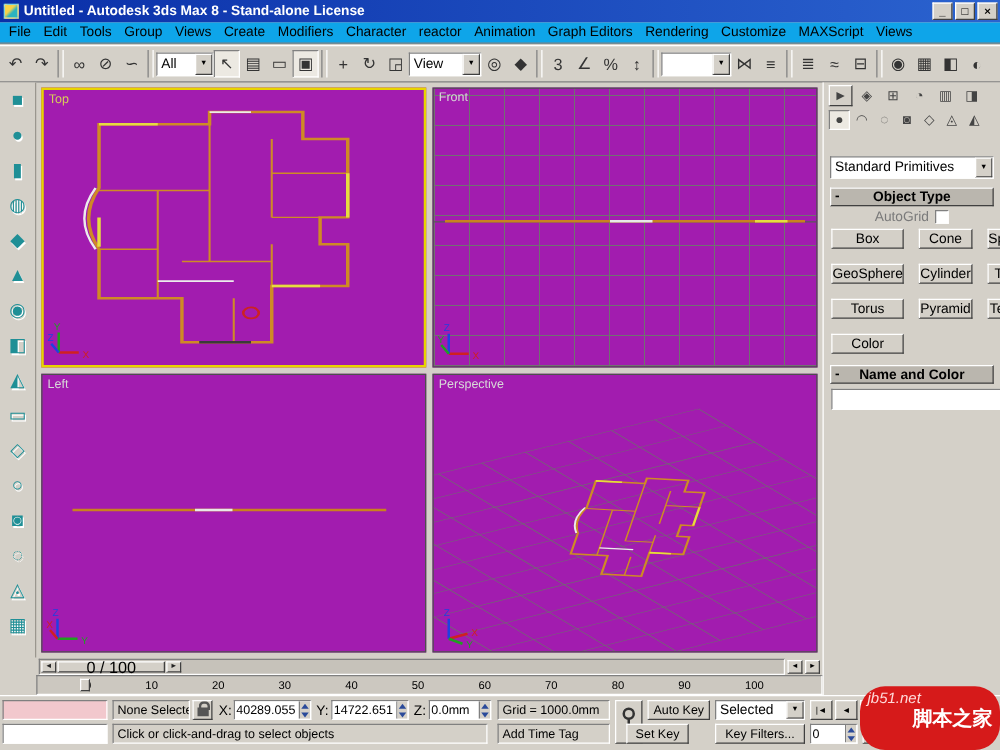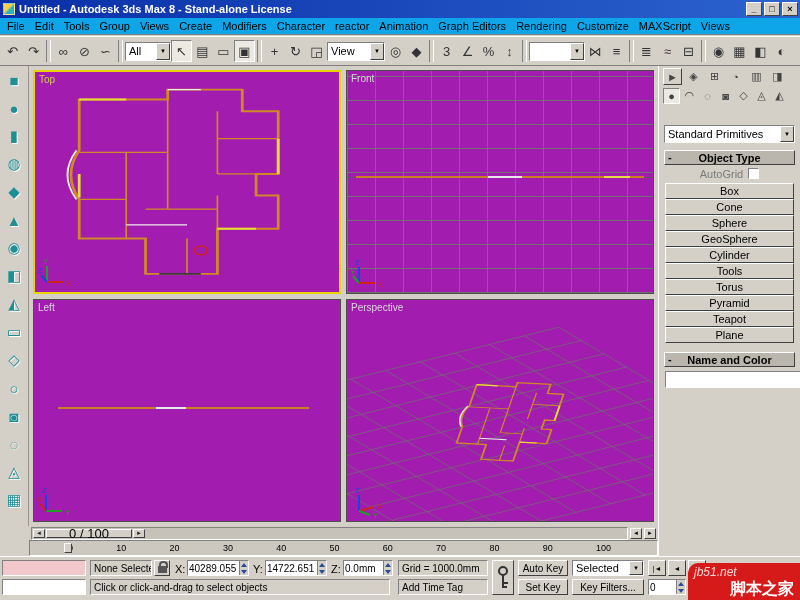--- a/index.html
+++ b/index.html
@@ -66,7 +66,7 @@
   .ro-title{flex:1;text-align:center;}
   .autogrid{display:flex;align-items:center;justify-content:center;gap:5px;height:17px;color:#7a7a7a;}
   .chk{width:11px;height:11px;background:#fff;border:1px solid;border-color:#808080 #fff #fff #808080;}
-  .obj-grid{display:grid;grid-template-columns:1fr;gap:0;padding:1px 1px 2px;}
+  .obj-grid{display:grid;grid-template-columns:1fr 1fr 1fr;gap:12px;padding:1px 1px 2px;}
   .obtn{height:16px;display:flex;align-items:center;justify-content:center;}
   .name-row{display:flex;gap:3px;padding:4px 1px;}
   .name-input{flex:1;height:17px;background:#fff;border:1px solid;border-color:#808080 #fff #fff #808080;font-size:11px;padding:0 2px;font-family:inherit;}

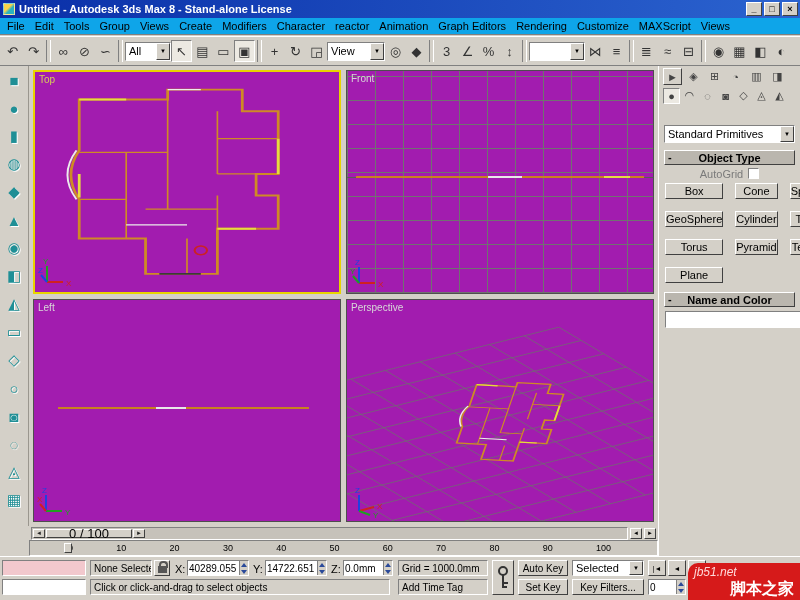--- a/index.html
+++ b/index.html
@@ -335,7 +335,7 @@
       <span class="obtn raised">Torus</span>
       <span class="obtn raised">Pyramid</span>
       <span class="obtn raised">Teapot</span>
-      <span class="obtn raised">Plane</span>
+      <span class="obtn raised">Color</span>
     </div>
   </div>
 

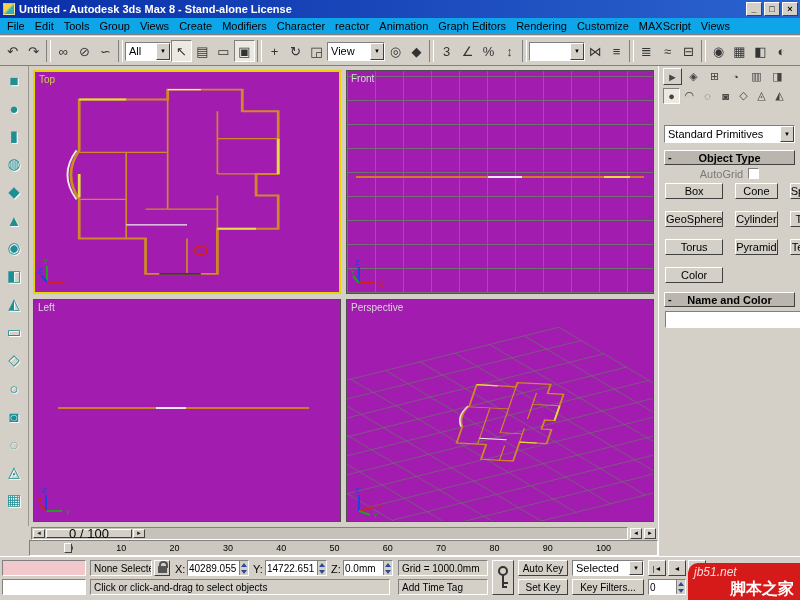--- a/index.html
+++ b/index.html
@@ -98,8 +98,8 @@
   .listener-pink{background:#f2c8cd;}
   .listener-white{background:#fff;}
   
-  .watermark{position:absolute;right:0;bottom:0;width:112px;height:37px;background:#d61a1a;z-index:30;
-    color:#fff;padding:2px 6px;border-top-left-radius:10px;}
+  .watermark{position:absolute;right:0;bottom:0;width:112px;height:51px;background:#d61a1a;z-index:30;
+    color:#fff;padding:2px 6px;border-top-left-radius:10px;border-radius:20px;}
   .wm-site{font-size:12px;font-style:italic;color:#ffd9d9;}
   .wm-name{font-size:16px;font-weight:bold;text-align:right;}
 </style>

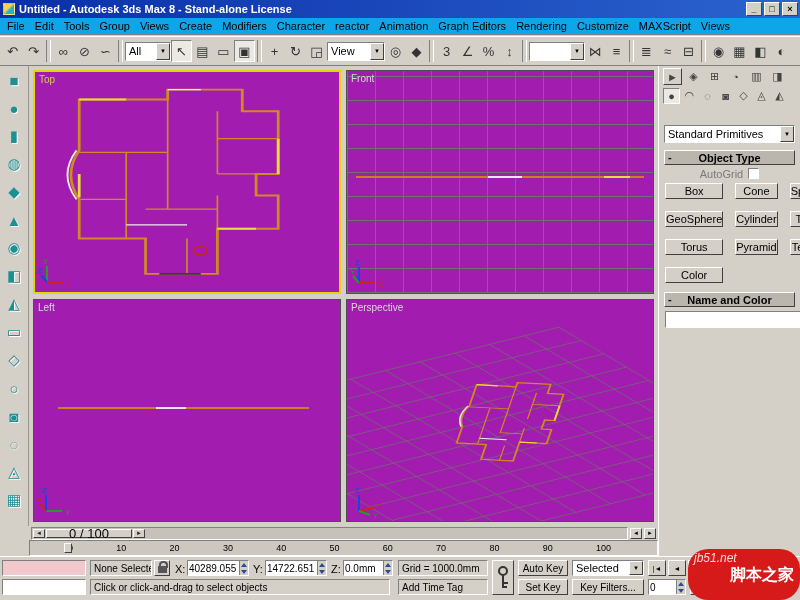--- a/index.html
+++ b/index.html
@@ -443,7 +443,7 @@
 
   <div class="abs sbox" style="left:90px;top:22px;width:300px;height:16px;">Click or click-and-drag to select objects</div>
   <div class="abs sbox" style="left:398px;top:22px;width:90px;height:16px;">Add Time Tag</div>
-  <div class="abs btn raised" style="left:518px;top:22px;width:50px;height:16px;">Set Key</div>
+  <div class="abs btn raised" style="left:501px;top:22px;width:50px;height:16px;">Set Key</div>
   <div class="abs btn raised" style="left:572px;top:22px;width:72px;height:16px;">Key Filters...</div>
   <div class="abs sfield" style="left:648px;top:22px;width:38px;height:16px;">
     <input readonly="" value="0" style="">

